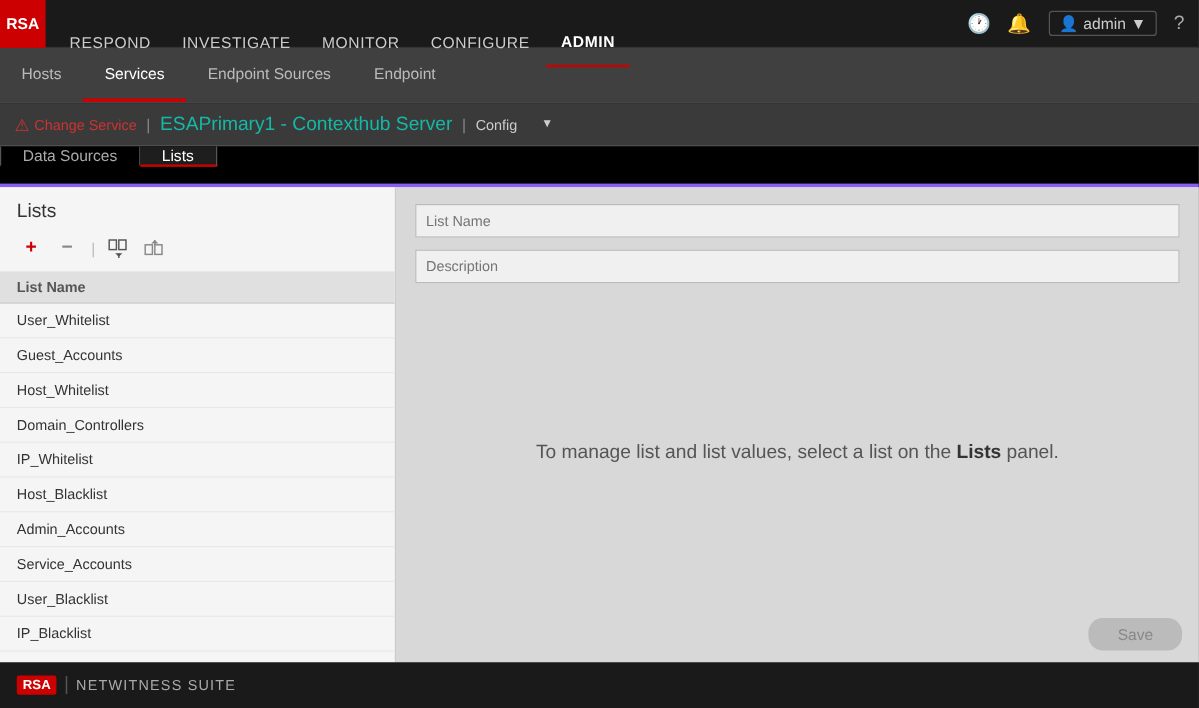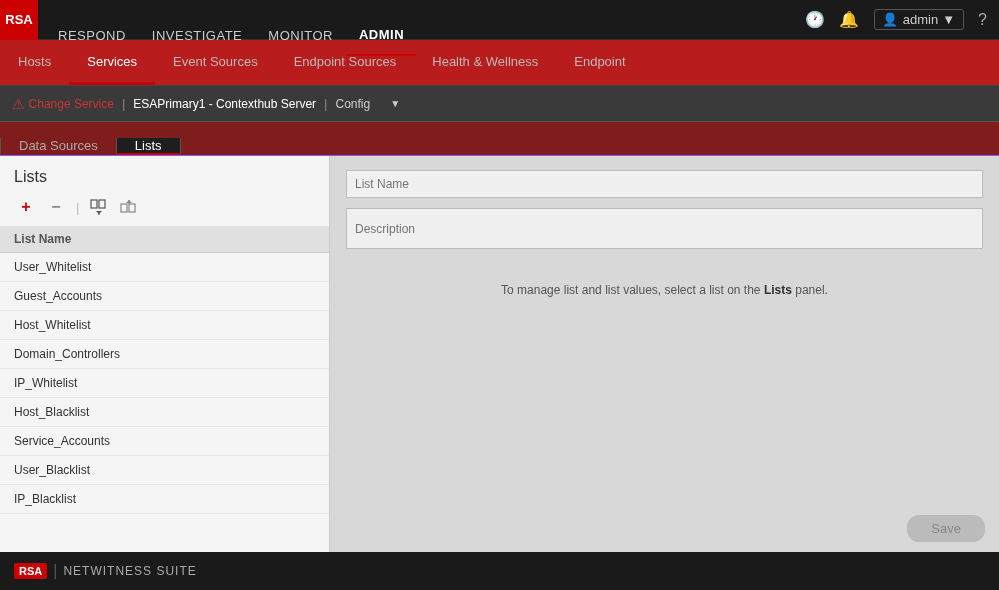--- a/index.html
+++ b/index.html
@@ -199,6 +199,7 @@
     <div class="top-nav-item">RESPOND</div>
     <div class="top-nav-item">INVESTIGATE</div>
     <div class="top-nav-item">MONITOR</div>
+    <div class="top-nav-item">CONFIGURE</div>
     <div class="top-nav-item active">ADMIN</div>
   </div>
   <div class="top-nav-right">

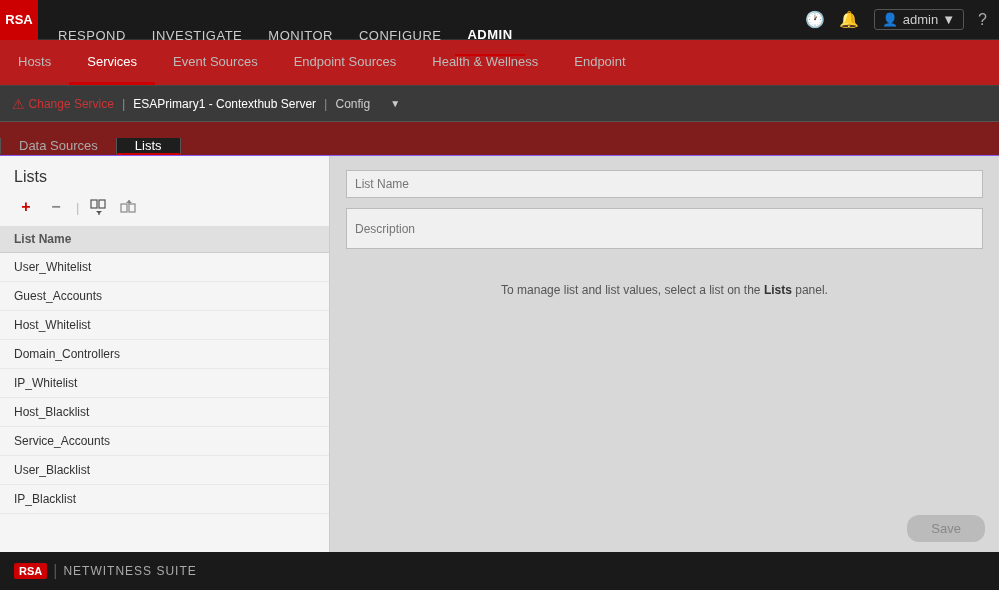--- a/index.html
+++ b/index.html
@@ -39,7 +39,7 @@
     
     .second-nav {
       display: flex; align-items: stretch;
-      background: #b91c1c; height: 46px;
+      background: #404040; height: 46px;
       border-bottom: 1px solid #444;
     }
     .second-nav-item {

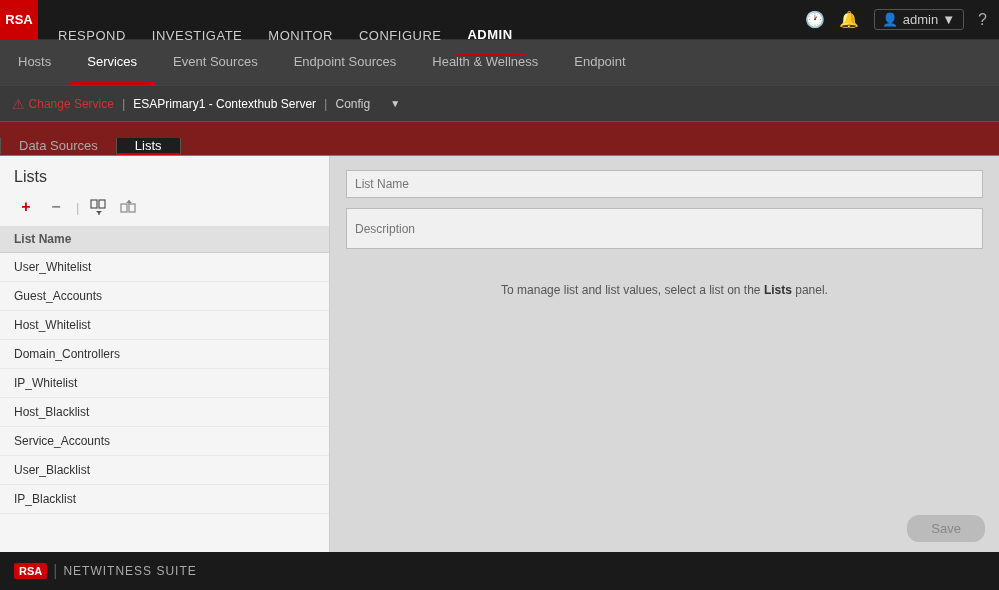--- a/index.html
+++ b/index.html
@@ -217,7 +217,6 @@
 <div class="second-nav">
   <div class="second-nav-item">Hosts</div>
   <div class="second-nav-item active">Services</div>
-  <div class="second-nav-item">Event Sources</div>
   <div class="second-nav-item">Endpoint Sources</div>
   <div class="second-nav-item">Health &amp; Wellness</div>
   <div class="second-nav-item">Endpoint</div>

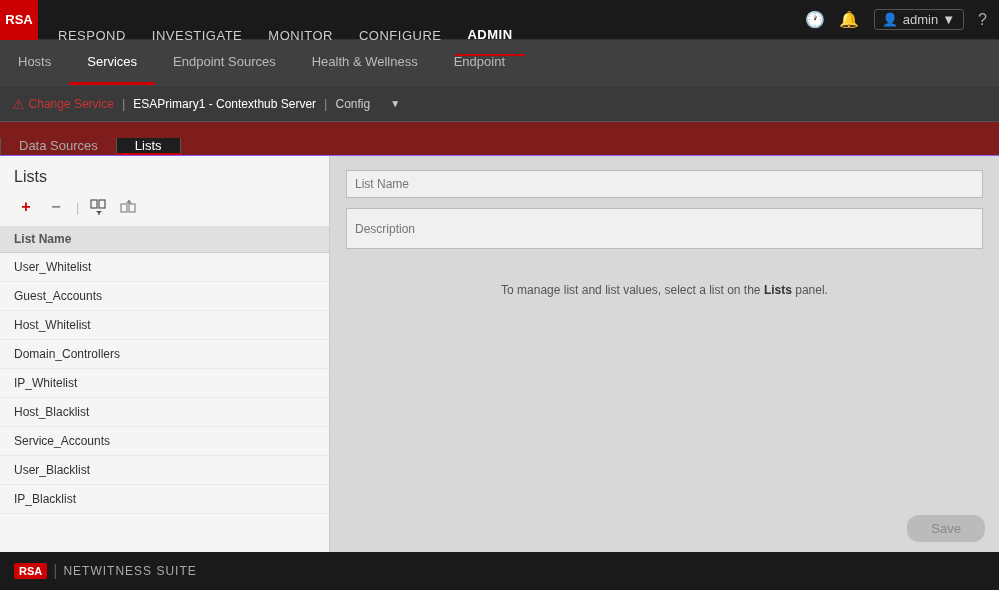--- a/index.html
+++ b/index.html
@@ -218,7 +218,6 @@
   <div class="second-nav-item">Hosts</div>
   <div class="second-nav-item active">Services</div>
   <div class="second-nav-item">Endpoint Sources</div>
-  <div class="second-nav-item">Health &amp; Wellness</div>
   <div class="second-nav-item">Endpoint</div>
 </div>
 

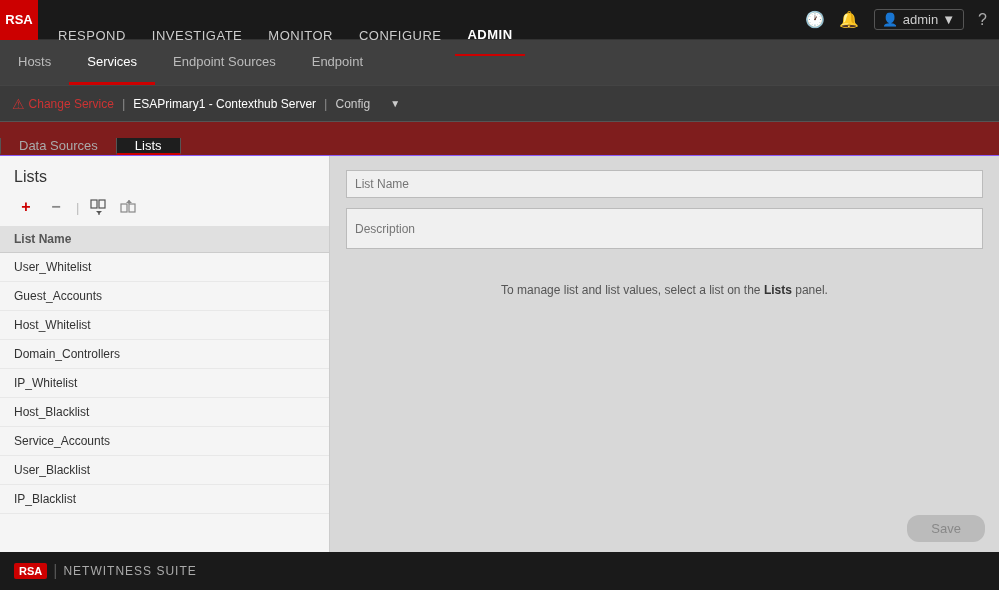--- a/index.html
+++ b/index.html
@@ -66,7 +66,7 @@
       color: #cc3333; font-size: 14px;
     }
     .breadcrumb-sep { color: #888; }
-    .breadcrumb-plain { color: #ffffff; font-size: 12px; }
+    .breadcrumb-plain { color: #14b8a6; font-size: 16px; }
     .breadcrumb-link {
       display: flex; align-items: center; gap: 20px;
       color: #ccc; font-size: 12px; cursor: pointer;

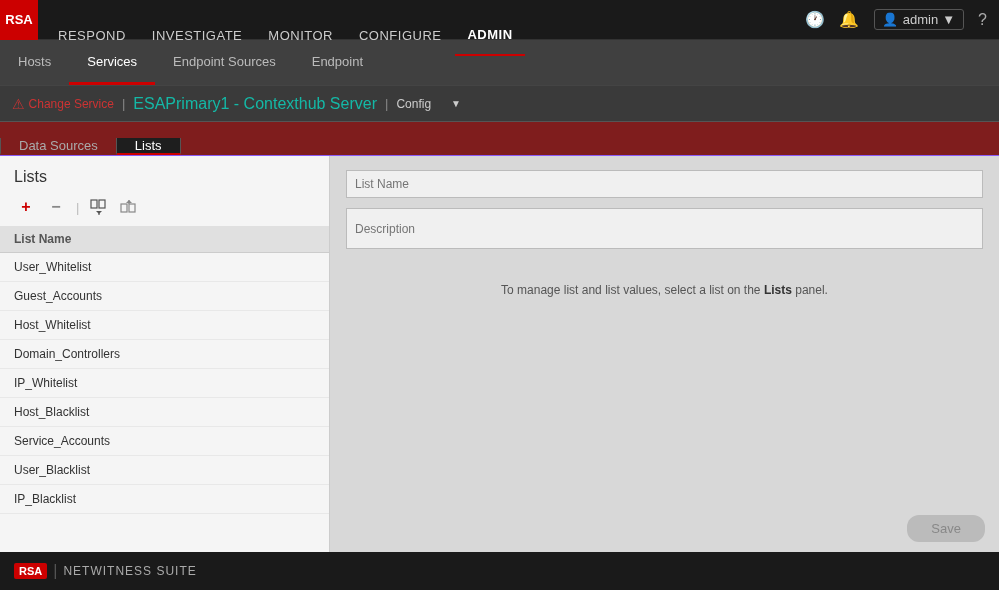--- a/index.html
+++ b/index.html
@@ -75,9 +75,9 @@
 
     
     .tabs-bar {
-      display: flex; align-items: flex-end;
-      background: #7f1d1d; height: 34px;
-      border-bottom: 1px solid #8b5cf6;
+      display: flex; align-items: flex-start;
+      background: #000000; height: 34px;
+      border-bottom: 3px solid #8b5cf6;
     }
     .tab-item {
       padding: 0 18px; display: flex; align-items: center;

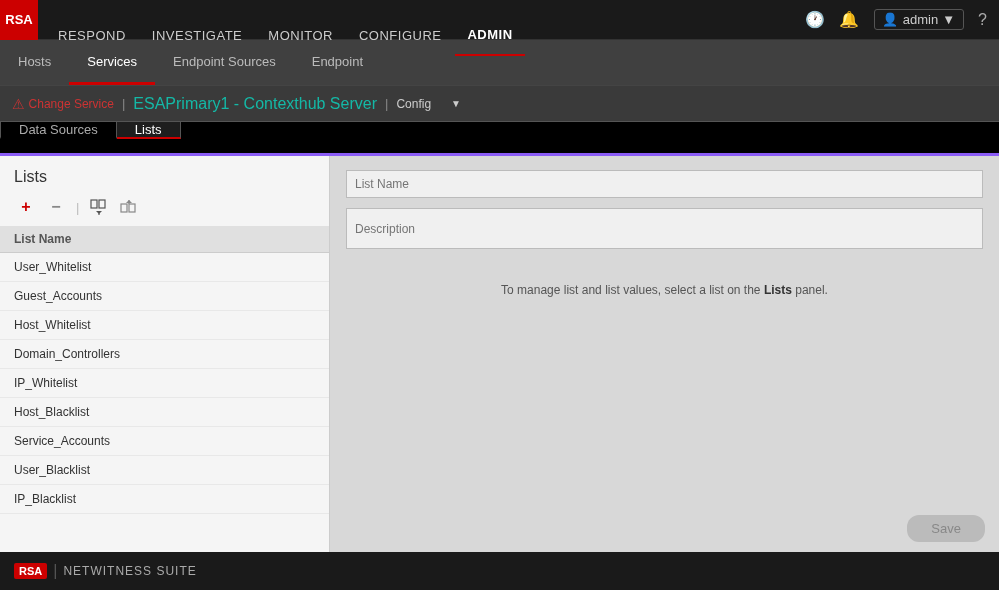--- a/index.html
+++ b/index.html
@@ -155,7 +155,7 @@
       font-size: 12px; color: #888;
       outline: none;
     }
-    .form-input.description { height: 41px; }
+    .form-input.description { height: 28px; }
 
     .right-message {
       flex: 1; display: flex; justify-content: center;

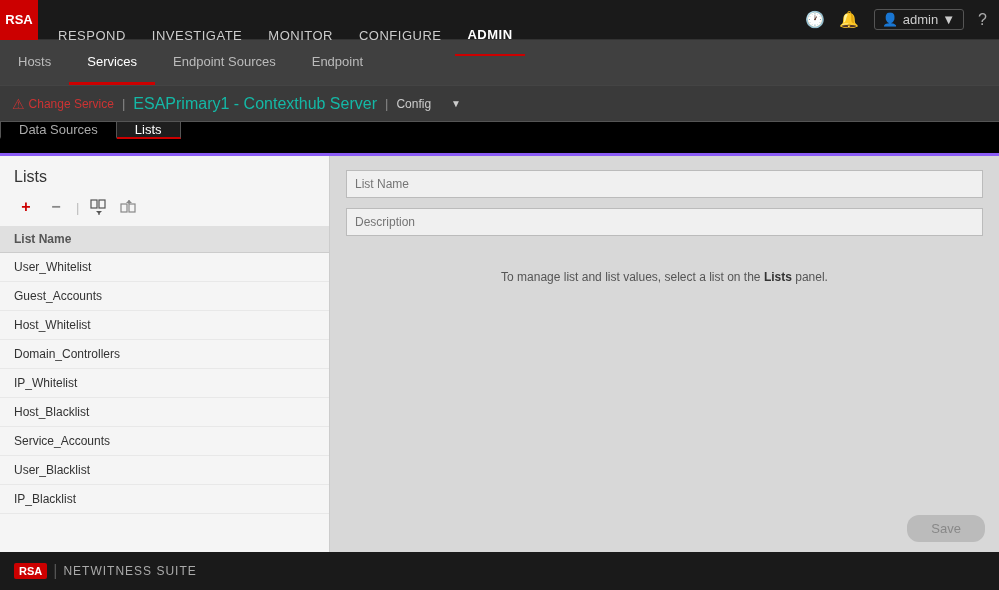--- a/index.html
+++ b/index.html
@@ -158,8 +158,8 @@
     .form-input.description { height: 28px; }
 
     .right-message {
-      flex: 1; display: flex; justify-content: center;
-      font-size: 12px; color: #555; text-align: center;
+      flex: 1; display: flex; align-items: center; justify-content: center;
+      font-size: 16px; color: #555; text-align: center;
       padding: 20px;
     }
     .right-message strong { font-weight: bold; color: #333; }

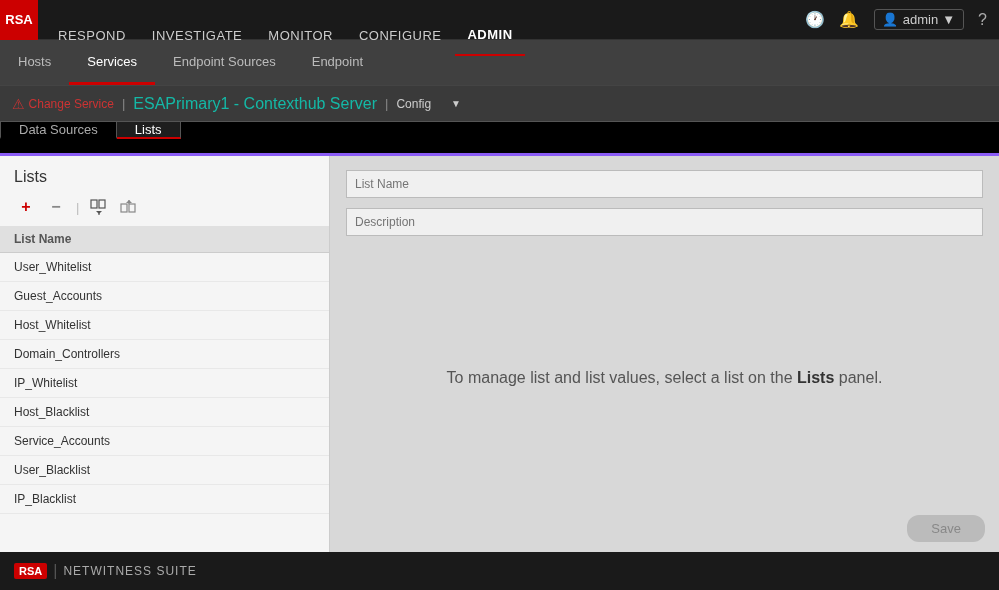--- a/index.html
+++ b/index.html
@@ -273,6 +273,7 @@
       <div class="list-row">Domain_Controllers</div>
       <div class="list-row">IP_Whitelist</div>
       <div class="list-row">Host_Blacklist</div>
+      <div class="list-row">Admin_Accounts</div>
       <div class="list-row">Service_Accounts</div>
       <div class="list-row">User_Blacklist</div>
       <div class="list-row">IP_Blacklist</div>

